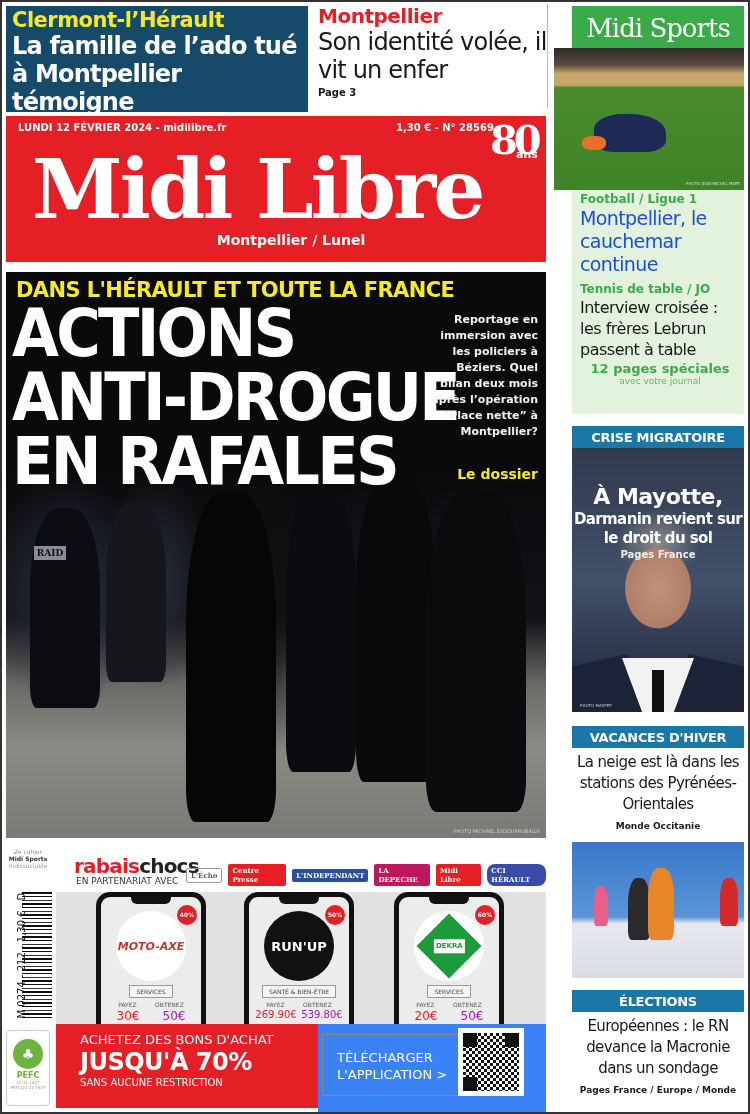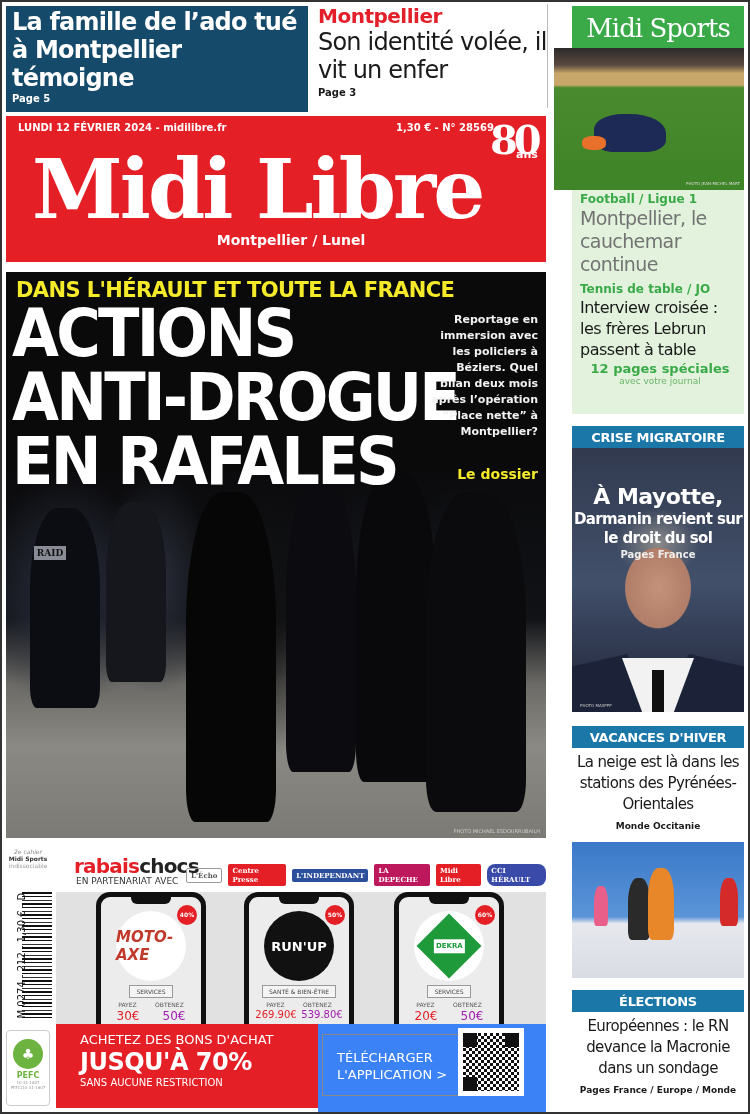--- a/index.html
+++ b/index.html
@@ -135,6 +135,7 @@
 <body>
 
 <div class="teaser-left">
+  <div class="kicker">Clermont-l’Hérault</div>
   <div class="headline">La famille de l’ado tué à Montpellier témoigne</div>
   <div class="page">Page 5</div>
 </div>

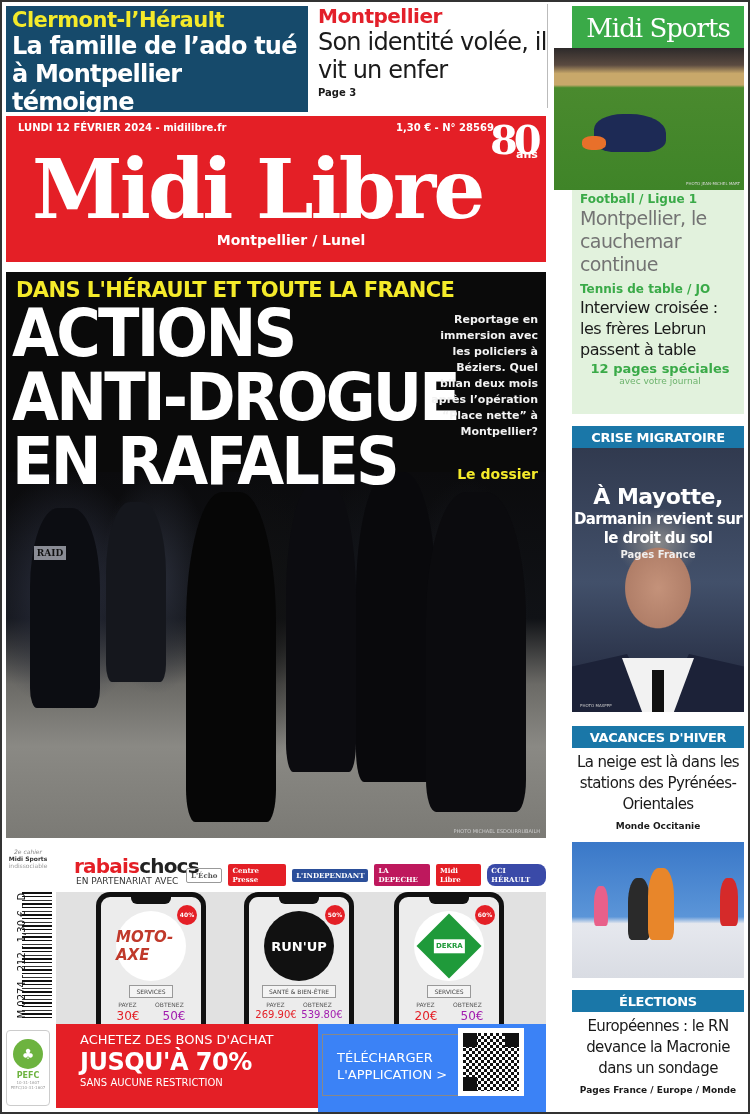--- a/index.html
+++ b/index.html
@@ -99,7 +99,7 @@
   .ms-photo .credit { position: absolute; right: 4px; bottom: 4px; color: #ddd; font: 4px "DejaVu Sans", sans-serif; }
   .ms-body { position: absolute; left: 8px; top: 186px; width: 160px; }
   .ms-kicker { color: #3aaa48; font: bold 12px "DejaVu Sans", sans-serif; line-height: 15px; }
-  .ms-headline { color: #737373; font: 19px "DejaVu Sans", sans-serif; line-height: 23px; letter-spacing: -0.6px; }
+  .ms-headline { color: #1d4ed8; font: 19px "DejaVu Sans", sans-serif; line-height: 23px; letter-spacing: -0.6px; }
   .ms-headline2 { color: #1a1a1a; font: 16px "DejaVu Sans", sans-serif; line-height: 21px; letter-spacing: -0.5px; }
   .ms-special { color: #3aaa48; font: bold 13px "DejaVu Sans", sans-serif; text-align: center; margin-top: 1px; }
   .ms-avec { color: #6db36d; font: 9px "DejaVu Sans", sans-serif; text-align: center; }

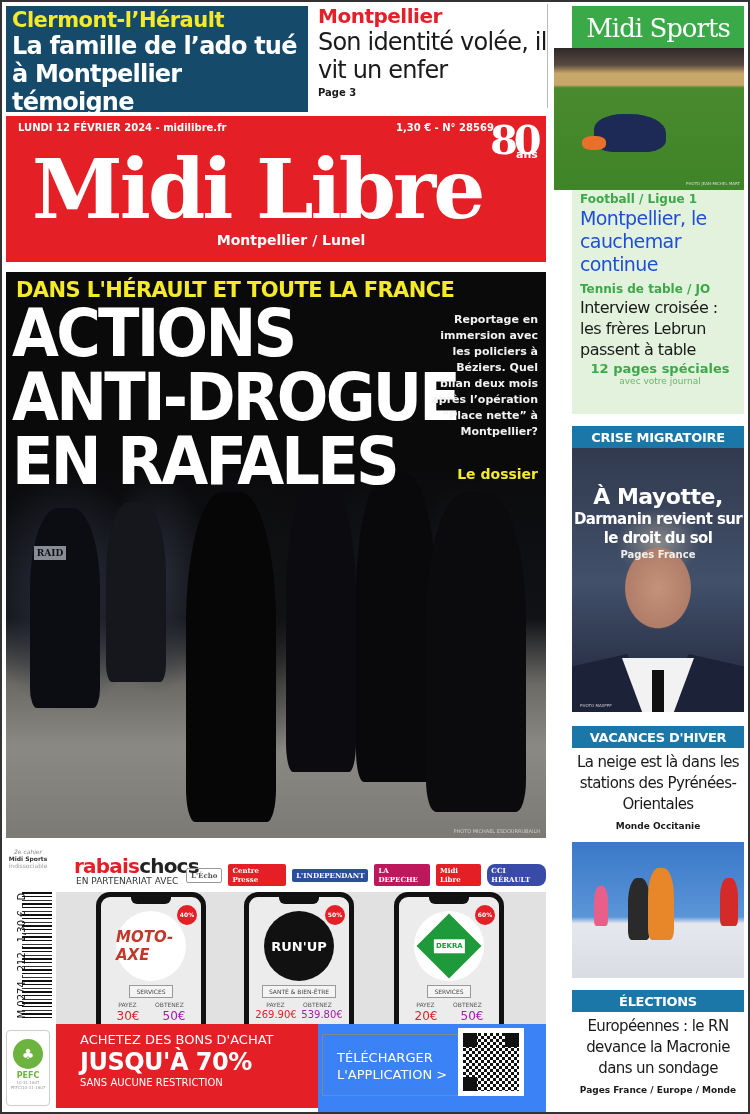--- a/index.html
+++ b/index.html
@@ -206,7 +206,7 @@
 
   <div class="phone" style="left:40px;">
     <div class="notch"></div>
-    <div class="logo" style="background:#fff;color:#c0392b;font-size:15px;font-style:italic;">MOTO-AXE</div>
+    <div class="logo" style="background:#fff;color:#c0392b;font-size:11px;font-style:italic;">MOTO-AXE</div>
     <div class="pct">40%</div>
     <div class="cat">SERVICES</div>
     <div class="lblrow">

